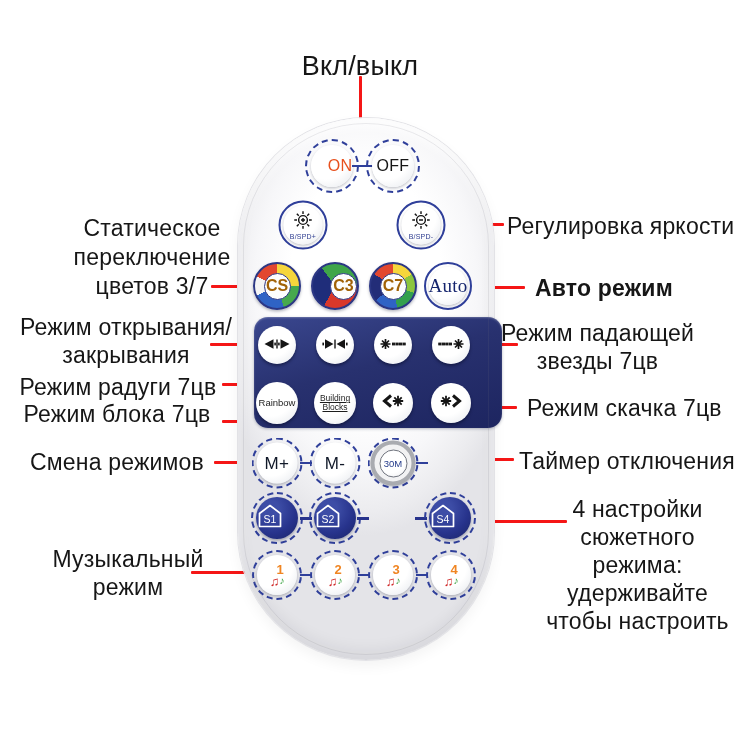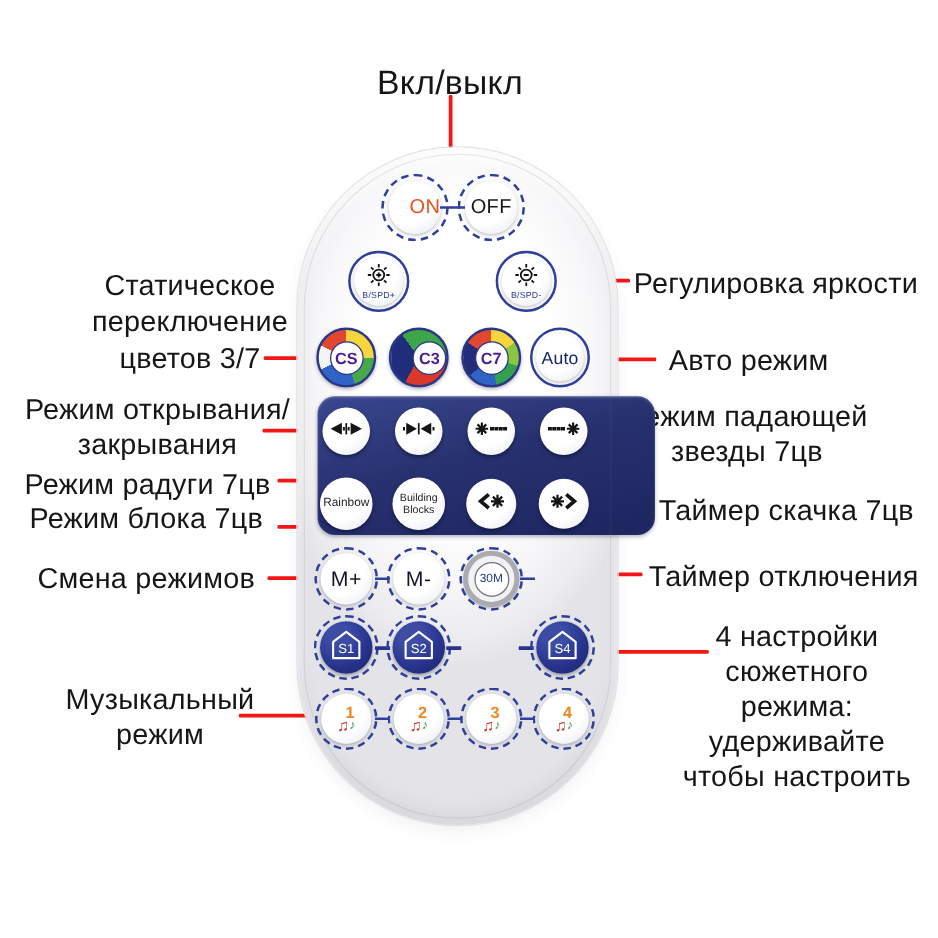--- a/index.html
+++ b/index.html
@@ -52,7 +52,7 @@
   .cw-c3{background:conic-gradient(#3fa54a 0 24%,#d9382a 24% 58%,#1f2d7a 58% 90%,#3fa54a 90% 100%);justify-content:flex-end;}
   .cw-c7{background:conic-gradient(#f6d63c 0 16%,#8cc63e 16% 30%,#33a04e 30% 47%,#2f63c5 47% 64%,#232d78 64% 84%,#e2472f 84% 100%);}
   .cw-core{width:25px;height:25px;border-radius:50%;background:#fdfdfd;border:1.5px solid #2c3784;
-     display:flex;align-items:center;justify-content:center;font-size:13px;font-weight:bold;color:#4c1d95;}
+     display:flex;align-items:center;justify-content:center;font-size:16px;font-weight:bold;color:#a16207;}
   .auto-t{font-size:14px;color:#15256e;letter-spacing:.2px;}
 
   #bluepanel{position:absolute;left:16px;top:199px;width:248px;height:111px;border-radius:14px;

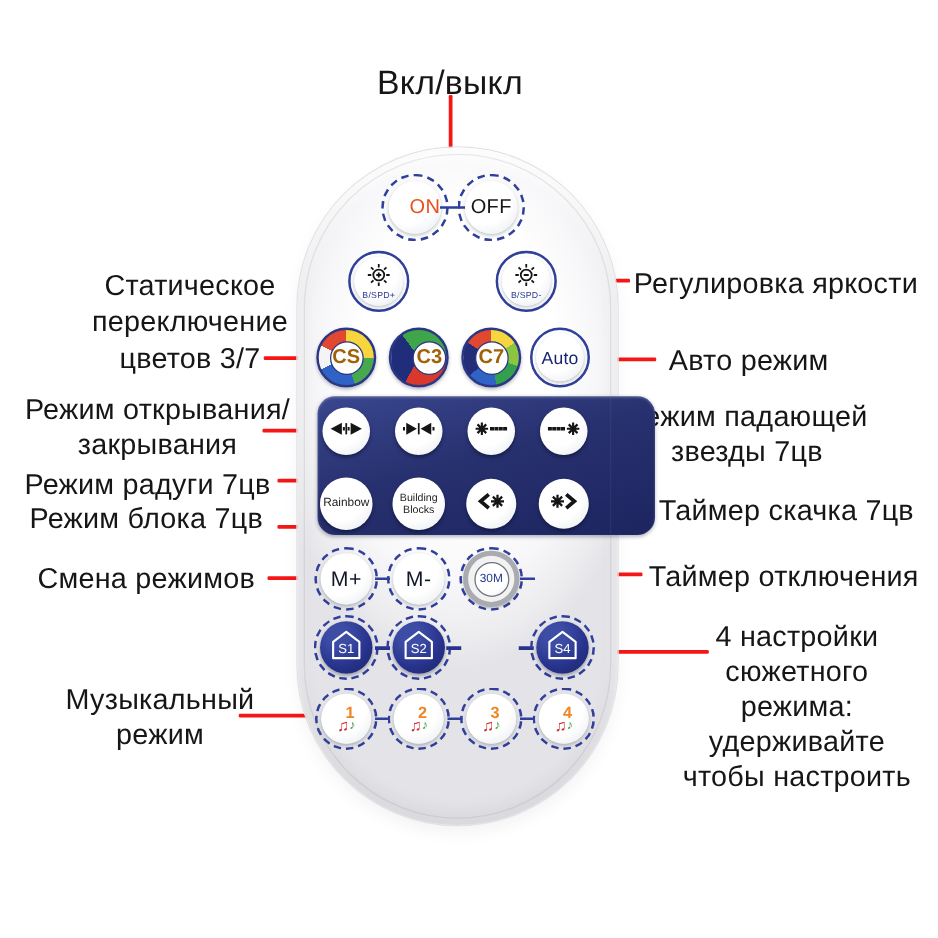--- a/index.html
+++ b/index.html
@@ -53,7 +53,7 @@
   .cw-c7{background:conic-gradient(#f6d63c 0 16%,#8cc63e 16% 30%,#33a04e 30% 47%,#2f63c5 47% 64%,#232d78 64% 84%,#e2472f 84% 100%);}
   .cw-core{width:25px;height:25px;border-radius:50%;background:#fdfdfd;border:1.5px solid #2c3784;
      display:flex;align-items:center;justify-content:center;font-size:16px;font-weight:bold;color:#a16207;}
-  .auto-t{font-size:14px;color:#15256e;letter-spacing:.2px;}
+  .auto-t{font-size:19px;color:#15256e;letter-spacing:.2px;font-family:Liberation Serif, serif;}
 
   #bluepanel{position:absolute;left:16px;top:199px;width:248px;height:111px;border-radius:14px;
      background:linear-gradient(165deg,#3a478f 0%,#28316f 45%,#1d2560 100%);

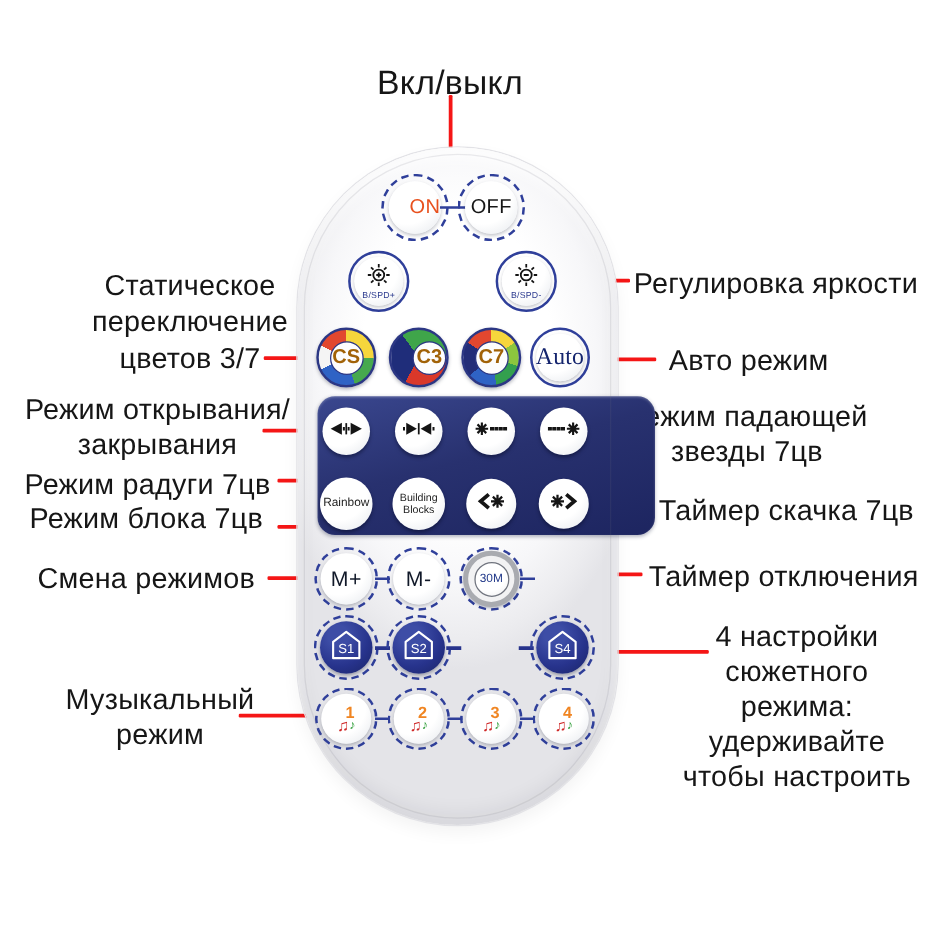--- a/index.html
+++ b/index.html
@@ -101,7 +101,7 @@
   <div class="lbl center" style="left:28px;top:545px;width:200px;line-height:28px;">Музыкальный
 режим</div>
   <div class="lbl" style="left:507px;top:213px;">Регулировка яркости</div>
-  <div class="lbl" style="left:535px;top:275px;">Авто режим</div>
+  <div class="lbl" style="left:535px;top:275px;font-weight:bold;">Авто режим</div>
   <div class="lbl center" style="left:500px;top:319px;width:195px;line-height:28px;">Режим падающей
 звезды 7цв</div>
   <div class="lbl" style="left:527px;top:395px;">Таймер скачка 7цв</div>

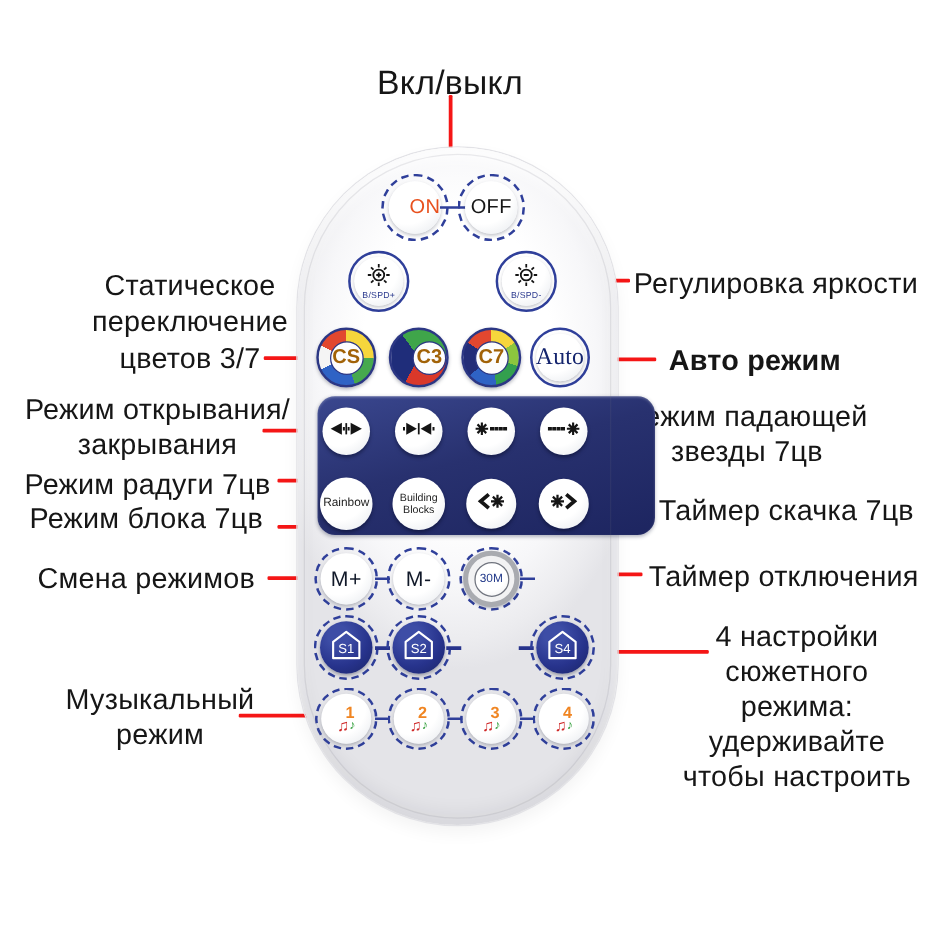--- a/index.html
+++ b/index.html
@@ -57,7 +57,7 @@
 
   #bluepanel{position:absolute;left:16px;top:199px;width:248px;height:111px;border-radius:14px;
      background:linear-gradient(165deg,#3a478f 0%,#28316f 45%,#1d2560 100%);
-     box-shadow:inset 0 1px 2px rgba(255,255,255,.25),0 1px 3px rgba(20,25,60,.3);padding-left:22px;}
+     box-shadow:inset 0 1px 2px rgba(255,255,255,.25),0 1px 3px rgba(20,25,60,.3);}
   .pcap{box-shadow:0 2px 3px rgba(8,12,40,.5);}
   .ptxt{font-size:9.5px;color:#1d1d1d;text-align:center;line-height:9.5px;white-space:pre-line;}
   .ptxt.small{font-size:8.5px;line-height:8.8px;}

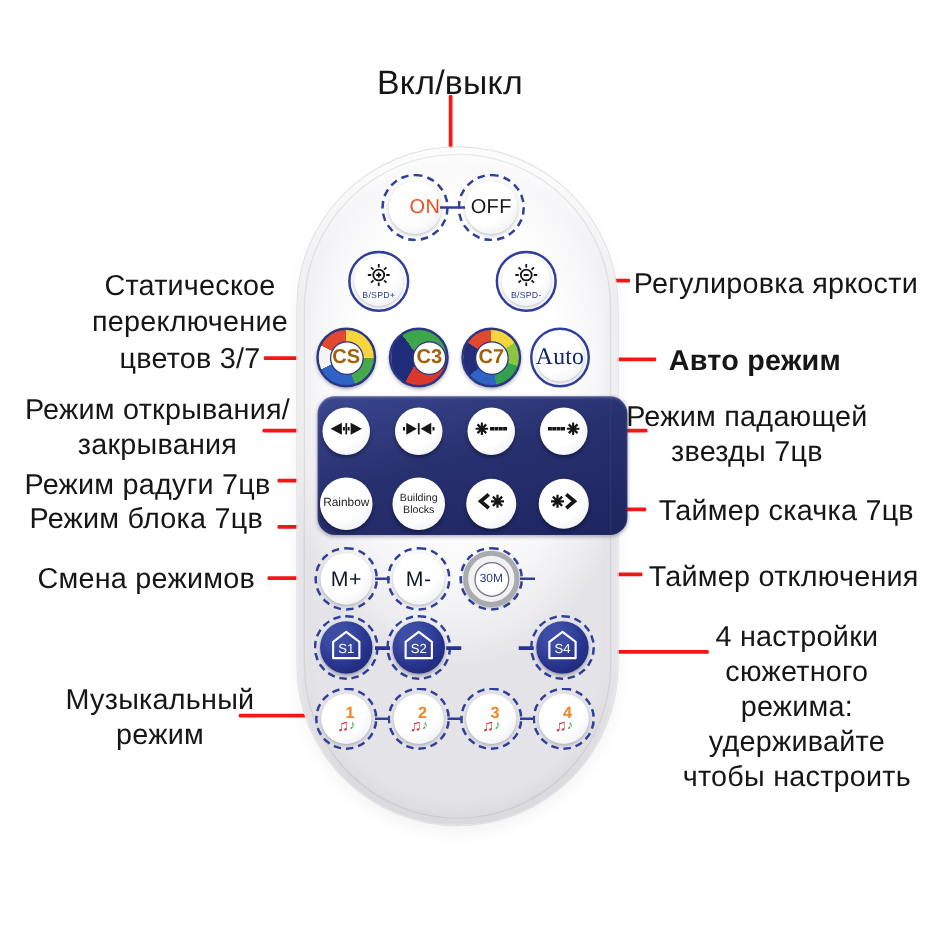--- a/index.html
+++ b/index.html
@@ -60,7 +60,7 @@
      box-shadow:inset 0 1px 2px rgba(255,255,255,.25),0 1px 3px rgba(20,25,60,.3);}
   .pcap{box-shadow:0 2px 3px rgba(8,12,40,.5);}
   .ptxt{font-size:9.5px;color:#1d1d1d;text-align:center;line-height:9.5px;white-space:pre-line;}
-  .ptxt.small{font-size:8.5px;line-height:8.8px;}
+  .ptxt.small{font-size:8.5px;line-height:8.8px;text-decoration:underline;}
 
   .m-t{font-size:17px;color:#101828;letter-spacing:.4px;}
 

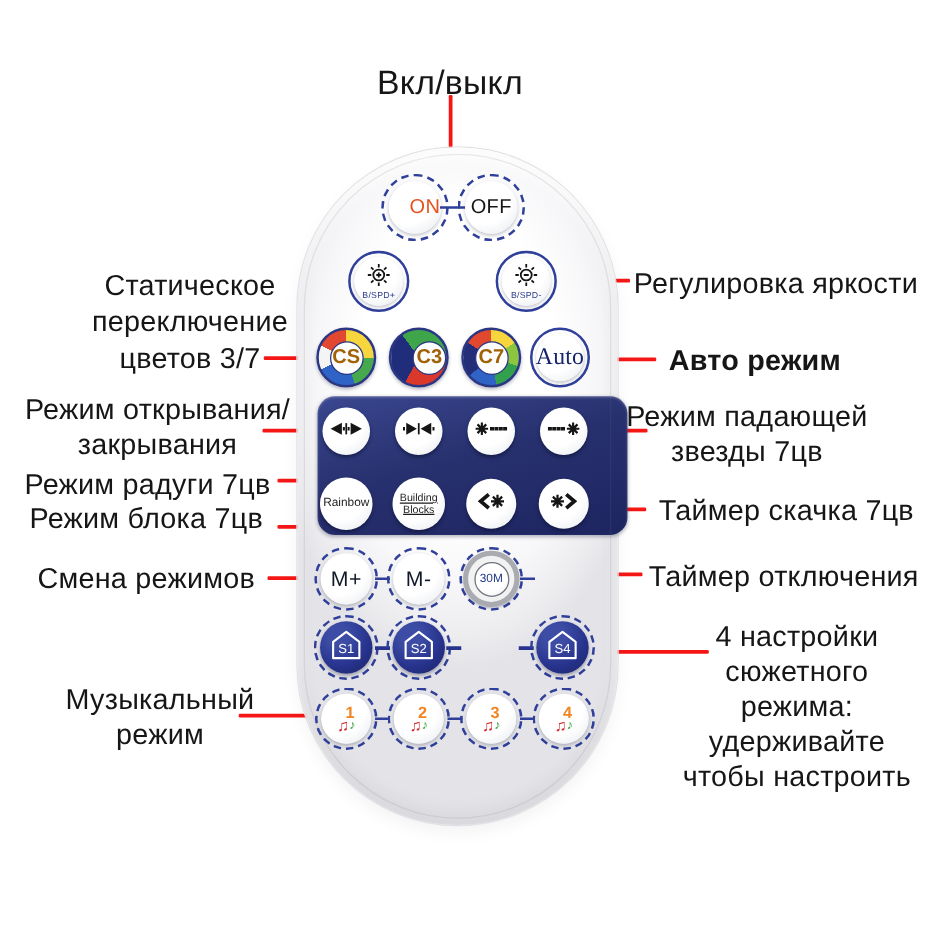--- a/index.html
+++ b/index.html
@@ -104,7 +104,7 @@
   <div class="lbl" style="left:535px;top:275px;font-weight:bold;">Авто режим</div>
   <div class="lbl center" style="left:500px;top:319px;width:195px;line-height:28px;">Режим падающей
 звезды 7цв</div>
-  <div class="lbl" style="left:527px;top:395px;">Таймер скачка 7цв</div>
+  <div class="lbl" style="left:527px;top:395px;">Режим скачка 7цв</div>
   <div class="lbl" style="left:519px;top:448px;">Таймер отключения</div>
   <div class="lbl center" style="left:540px;top:495px;width:195px;line-height:28px;">4 настройки
 сюжетного

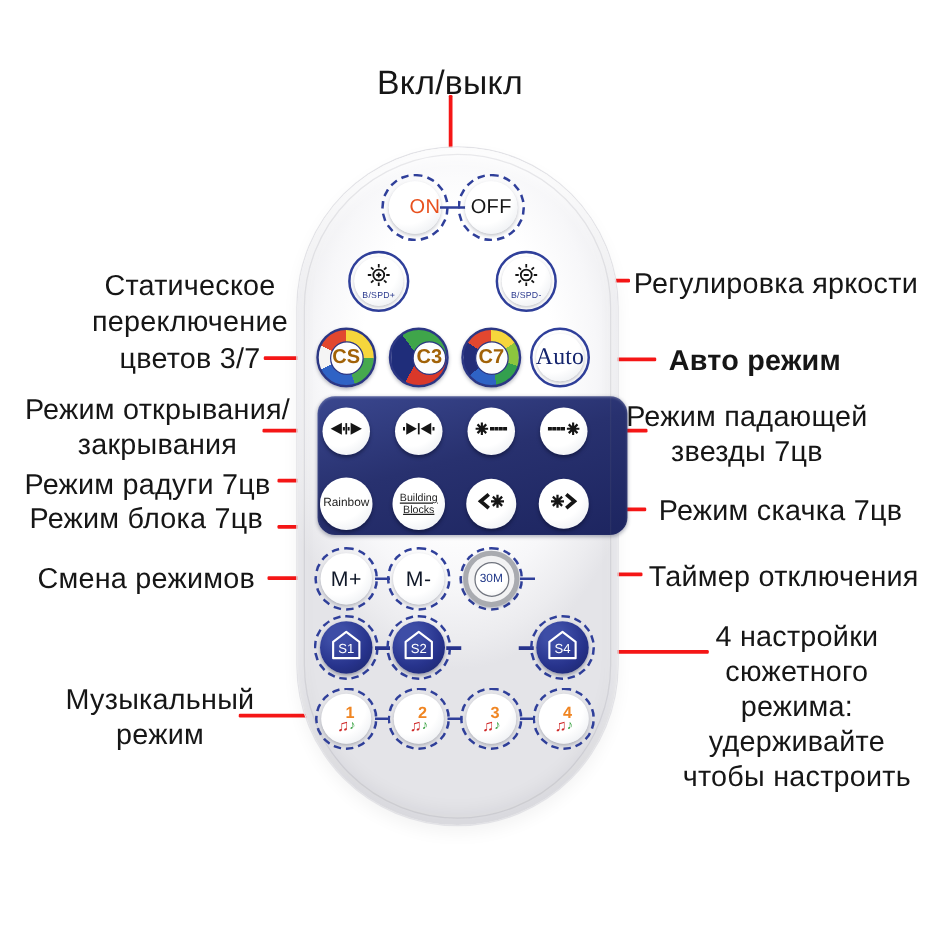--- a/index.html
+++ b/index.html
@@ -72,7 +72,7 @@
 
   .scap{width:42px;height:42px;border-radius:50%;
      background:radial-gradient(circle at 35% 28%,#3d4da6 20%,#27338c 60%,#1a2466 100%);
-     box-shadow:0 1.5px 3px rgba(40,45,70,.4);display:flex;align-items:center;justify-content:center;}
+     box-shadow:0 1.5px 3px rgba(40,45,70,.4);display:flex;align-items:center;}
   svg text{font-family:"Liberation Sans",sans-serif;}
 
   .m-num{font-size:13px;font-weight:bold;color:#f08522;line-height:12px;margin-left:6px;}

